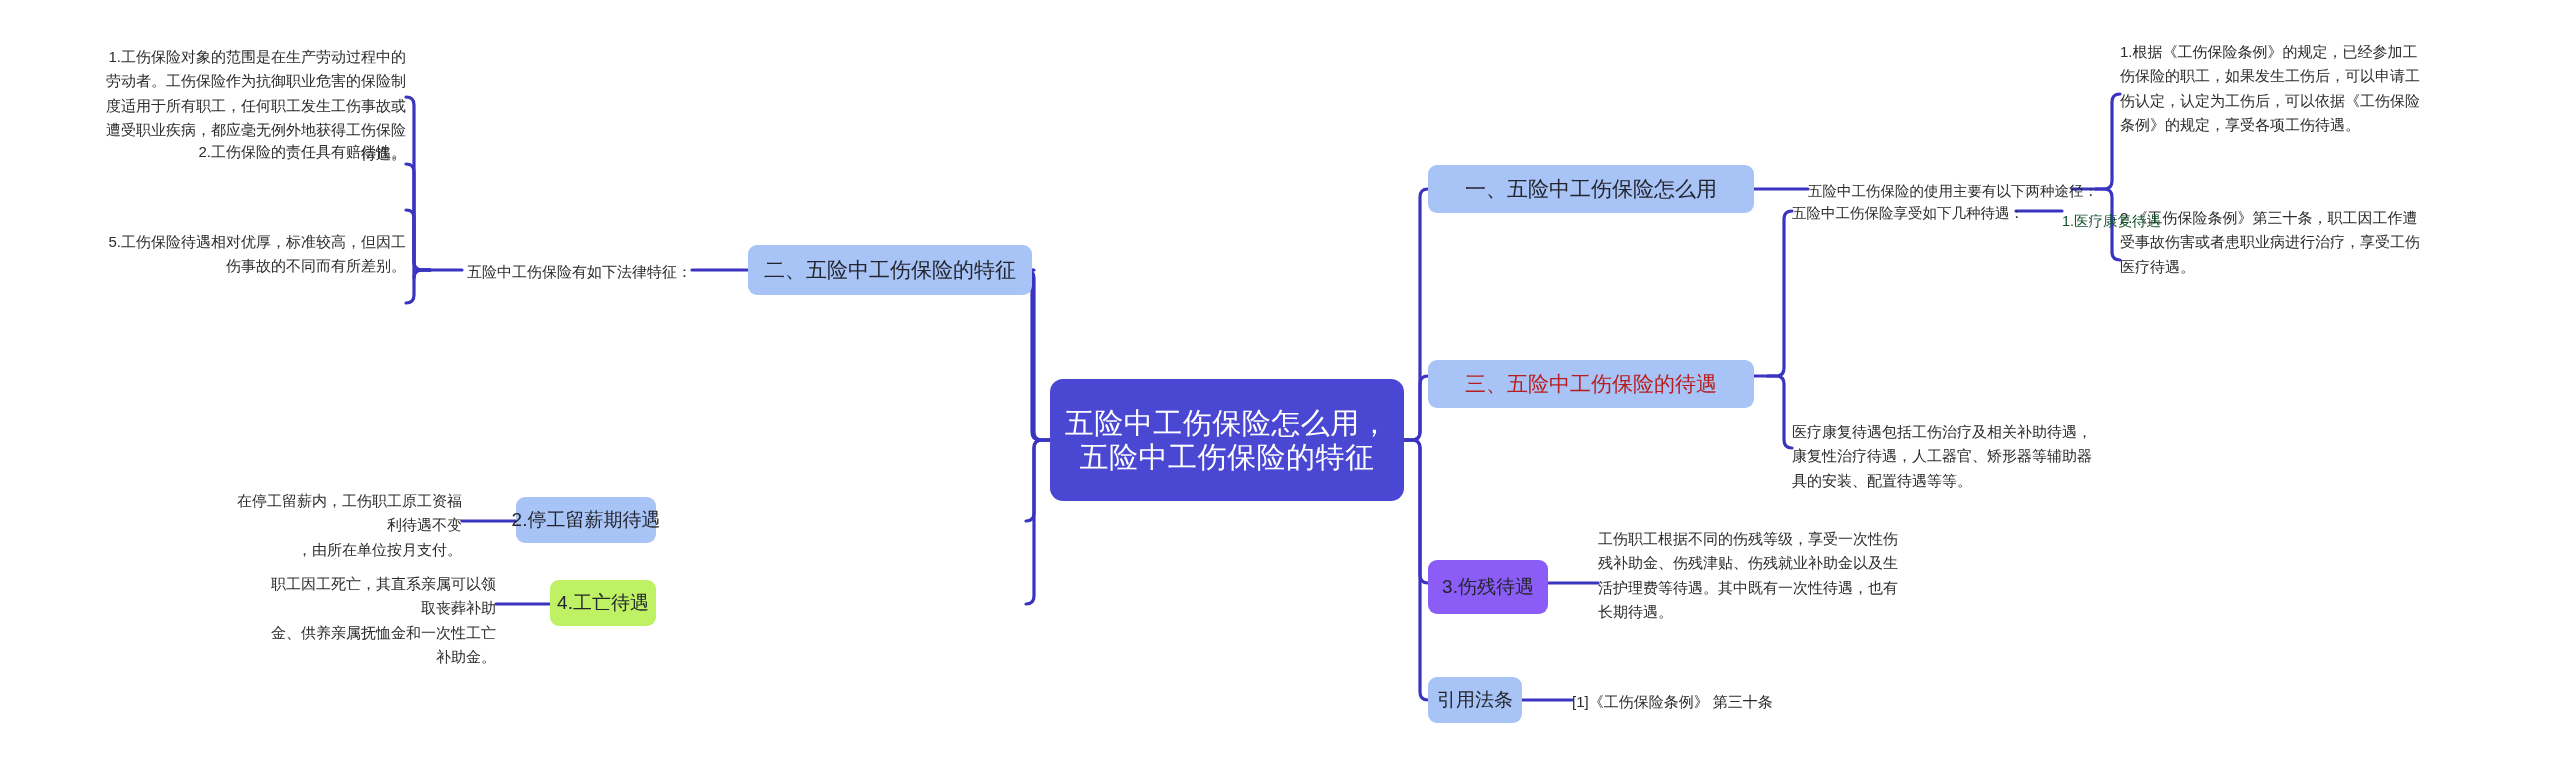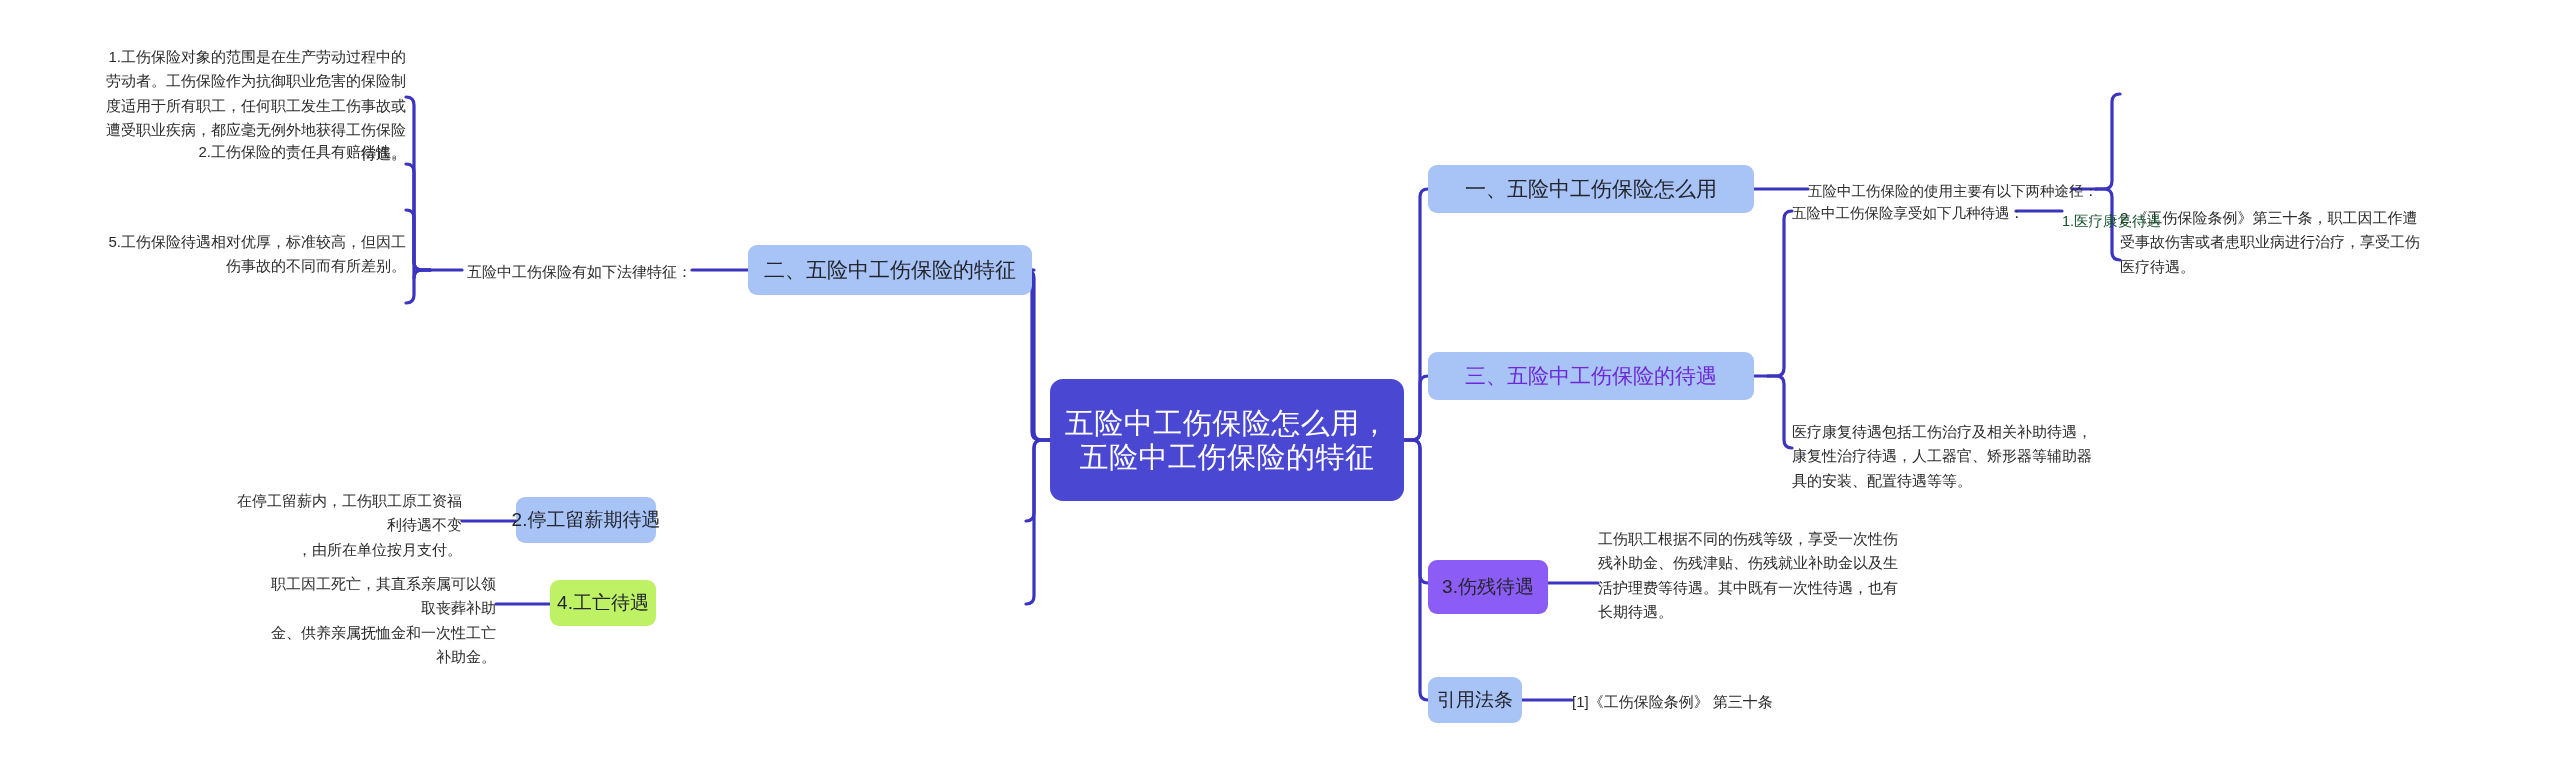--- a/index.html
+++ b/index.html
@@ -150,6 +150,10 @@
 
   <div class="node branch" style="left: 1428px; top: 165px; width: 326px; height: 48px; background: rgb(168, 195, 245); color: rgb(35, 37, 46);">一、五险中工伤保险怎么用</div>
   <div class="txt one sm" style="left: 1808px; top: 180px; width: 268px; color: rgb(43, 43, 43);">五险中工伤保险的使用主要有以下两种途径：</div>
+  <div class="txt la" style="left: 2120px; top: 40px; width: 380px; color: rgb(43, 43, 43);">1.根据《工伤保险条例》的规定，已经参加工
+伤保险的职工，如果发生工伤后，可以申请工
+伤认定，认定为工伤后，可以依据《工伤保险
+条例》的规定，享受各项工伤待遇。</div>
   <div class="txt la" style="left: 2120px; top: 206px; width: 380px; color: rgb(43, 43, 43);">2.《工伤保险条例》第三十条，职工因工作遭
 受事故伤害或者患职业病进行治疗，享受工伤
 医疗待遇。</div>

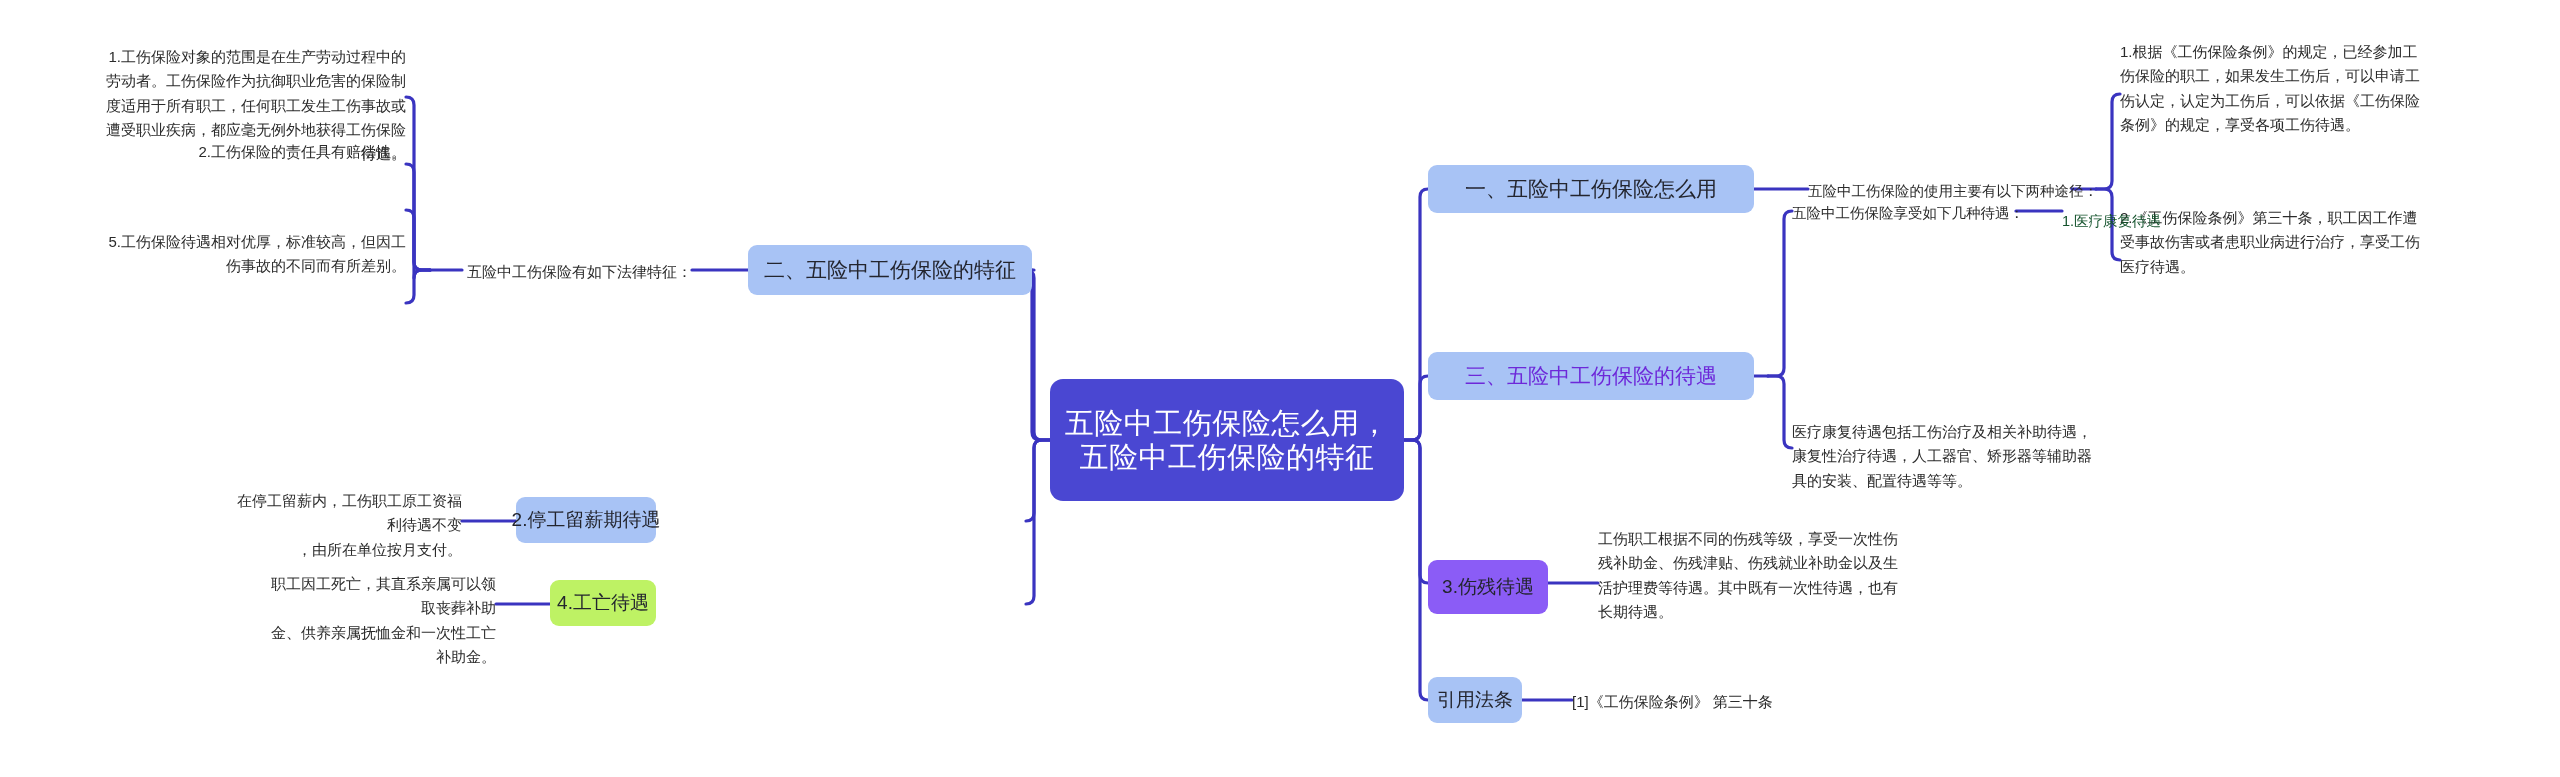--- a/index.html
+++ b/index.html
@@ -158,7 +158,7 @@
 受事故伤害或者患职业病进行治疗，享受工伤
 医疗待遇。</div>
 
-  <div class="node branch" style="left: 1428px; top: 352px; width: 326px; height: 48px; background: rgb(168, 195, 245); color: #6d28d9;">三、五险中工伤保险的待遇</div>
+  <div class="node branch" style="left: 1428px; top: 360px; width: 326px; height: 48px; background: rgb(168, 195, 245); color: #b91c1c;">三、五险中工伤保险的待遇</div>
   <div class="txt one sm" style="left: 1792px; top: 202px; width: 232px; color: rgb(43, 43, 43);">五险中工伤保险享受如下几种待遇：</div>
   <div class="txt one sm" style="left: 2062px; top: 210px; width: 200px; color: #14532d;">1.医疗康复待遇</div>
   <div class="txt la" style="left: 1792px; top: 420px; width: 372px; color: rgb(43, 43, 43);">医疗康复待遇包括工伤治疗及相关补助待遇，

